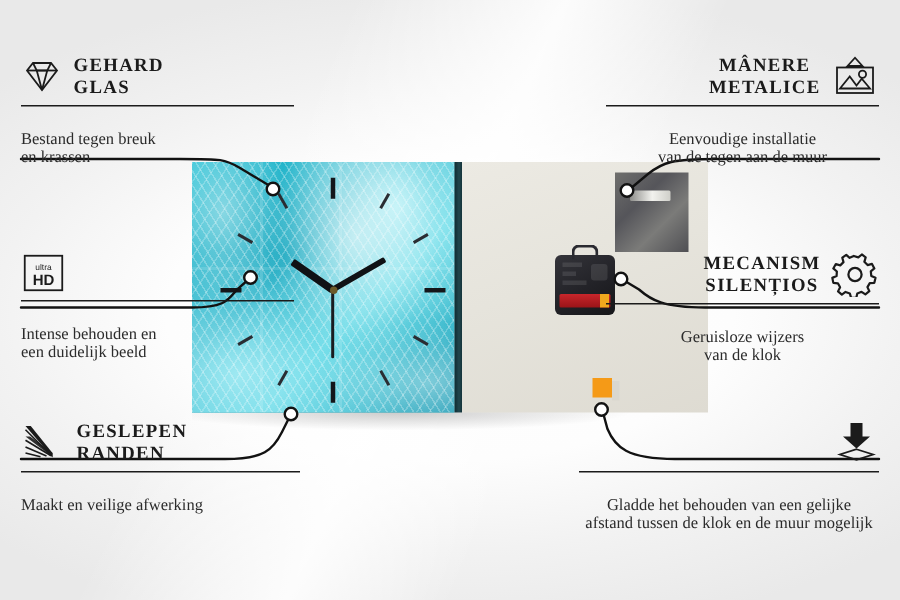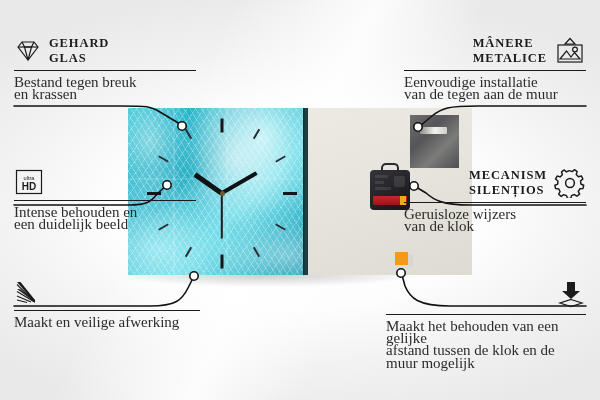--- a/index.html
+++ b/index.html
@@ -177,7 +177,7 @@
   }
   .callout.left .head { justify-content: flex-start; }
   .callout.right .head { justify-content: flex-end; }
-  .callout.right .title, .callout.right .sub { text-align: left; }
+  .callout.right .title, .callout.right .sub { text-align: center; }
   .ico { flex: 0 0 auto; display:block; }
 
   

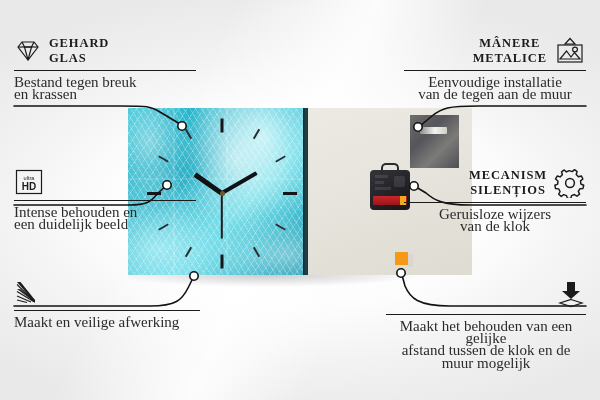--- a/index.html
+++ b/index.html
@@ -169,10 +169,10 @@
   }
   .callout .sub {
     font-family: "Liberation Serif", serif;
-    font-size: 15px;
+    font-size: 11px;
     line-height: 12.2px;
     color: #2b2b2b;
-    margin-top: 5px;
+    margin-top: 16px;
     white-space: pre-line;
   }
   .callout.left .head { justify-content: flex-start; }

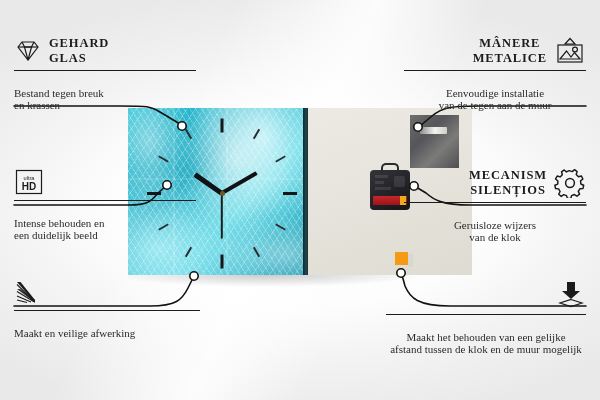--- a/index.html
+++ b/index.html
@@ -315,6 +315,8 @@
         <path d="M3 20 L13 22.5"></path>
       </g>
     </svg>
+    <div class="title">GESLEPEN
+RANDEN</div>
   </div>
   <div class="rule"></div>
   <div class="sub">Maakt en veilige afwerking</div>

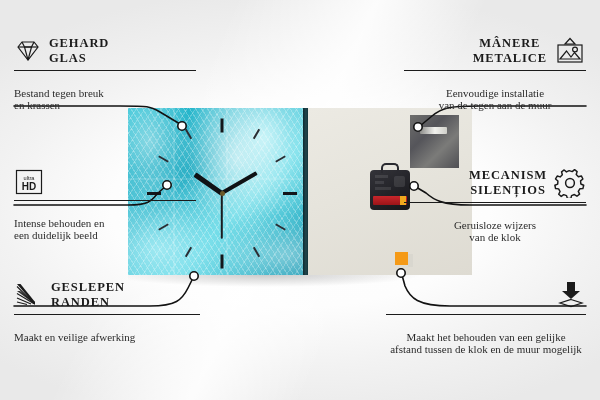--- a/index.html
+++ b/index.html
@@ -369,7 +369,7 @@
     </svg>
   </div>
   <div class="rule"></div>
-  <div class="sub">Maakt het behouden van een gelijke
+  <div class="sub">Gladde het behouden van een gelijke
 afstand tussen de klok en de muur mogelijk</div>
 </div>
 

